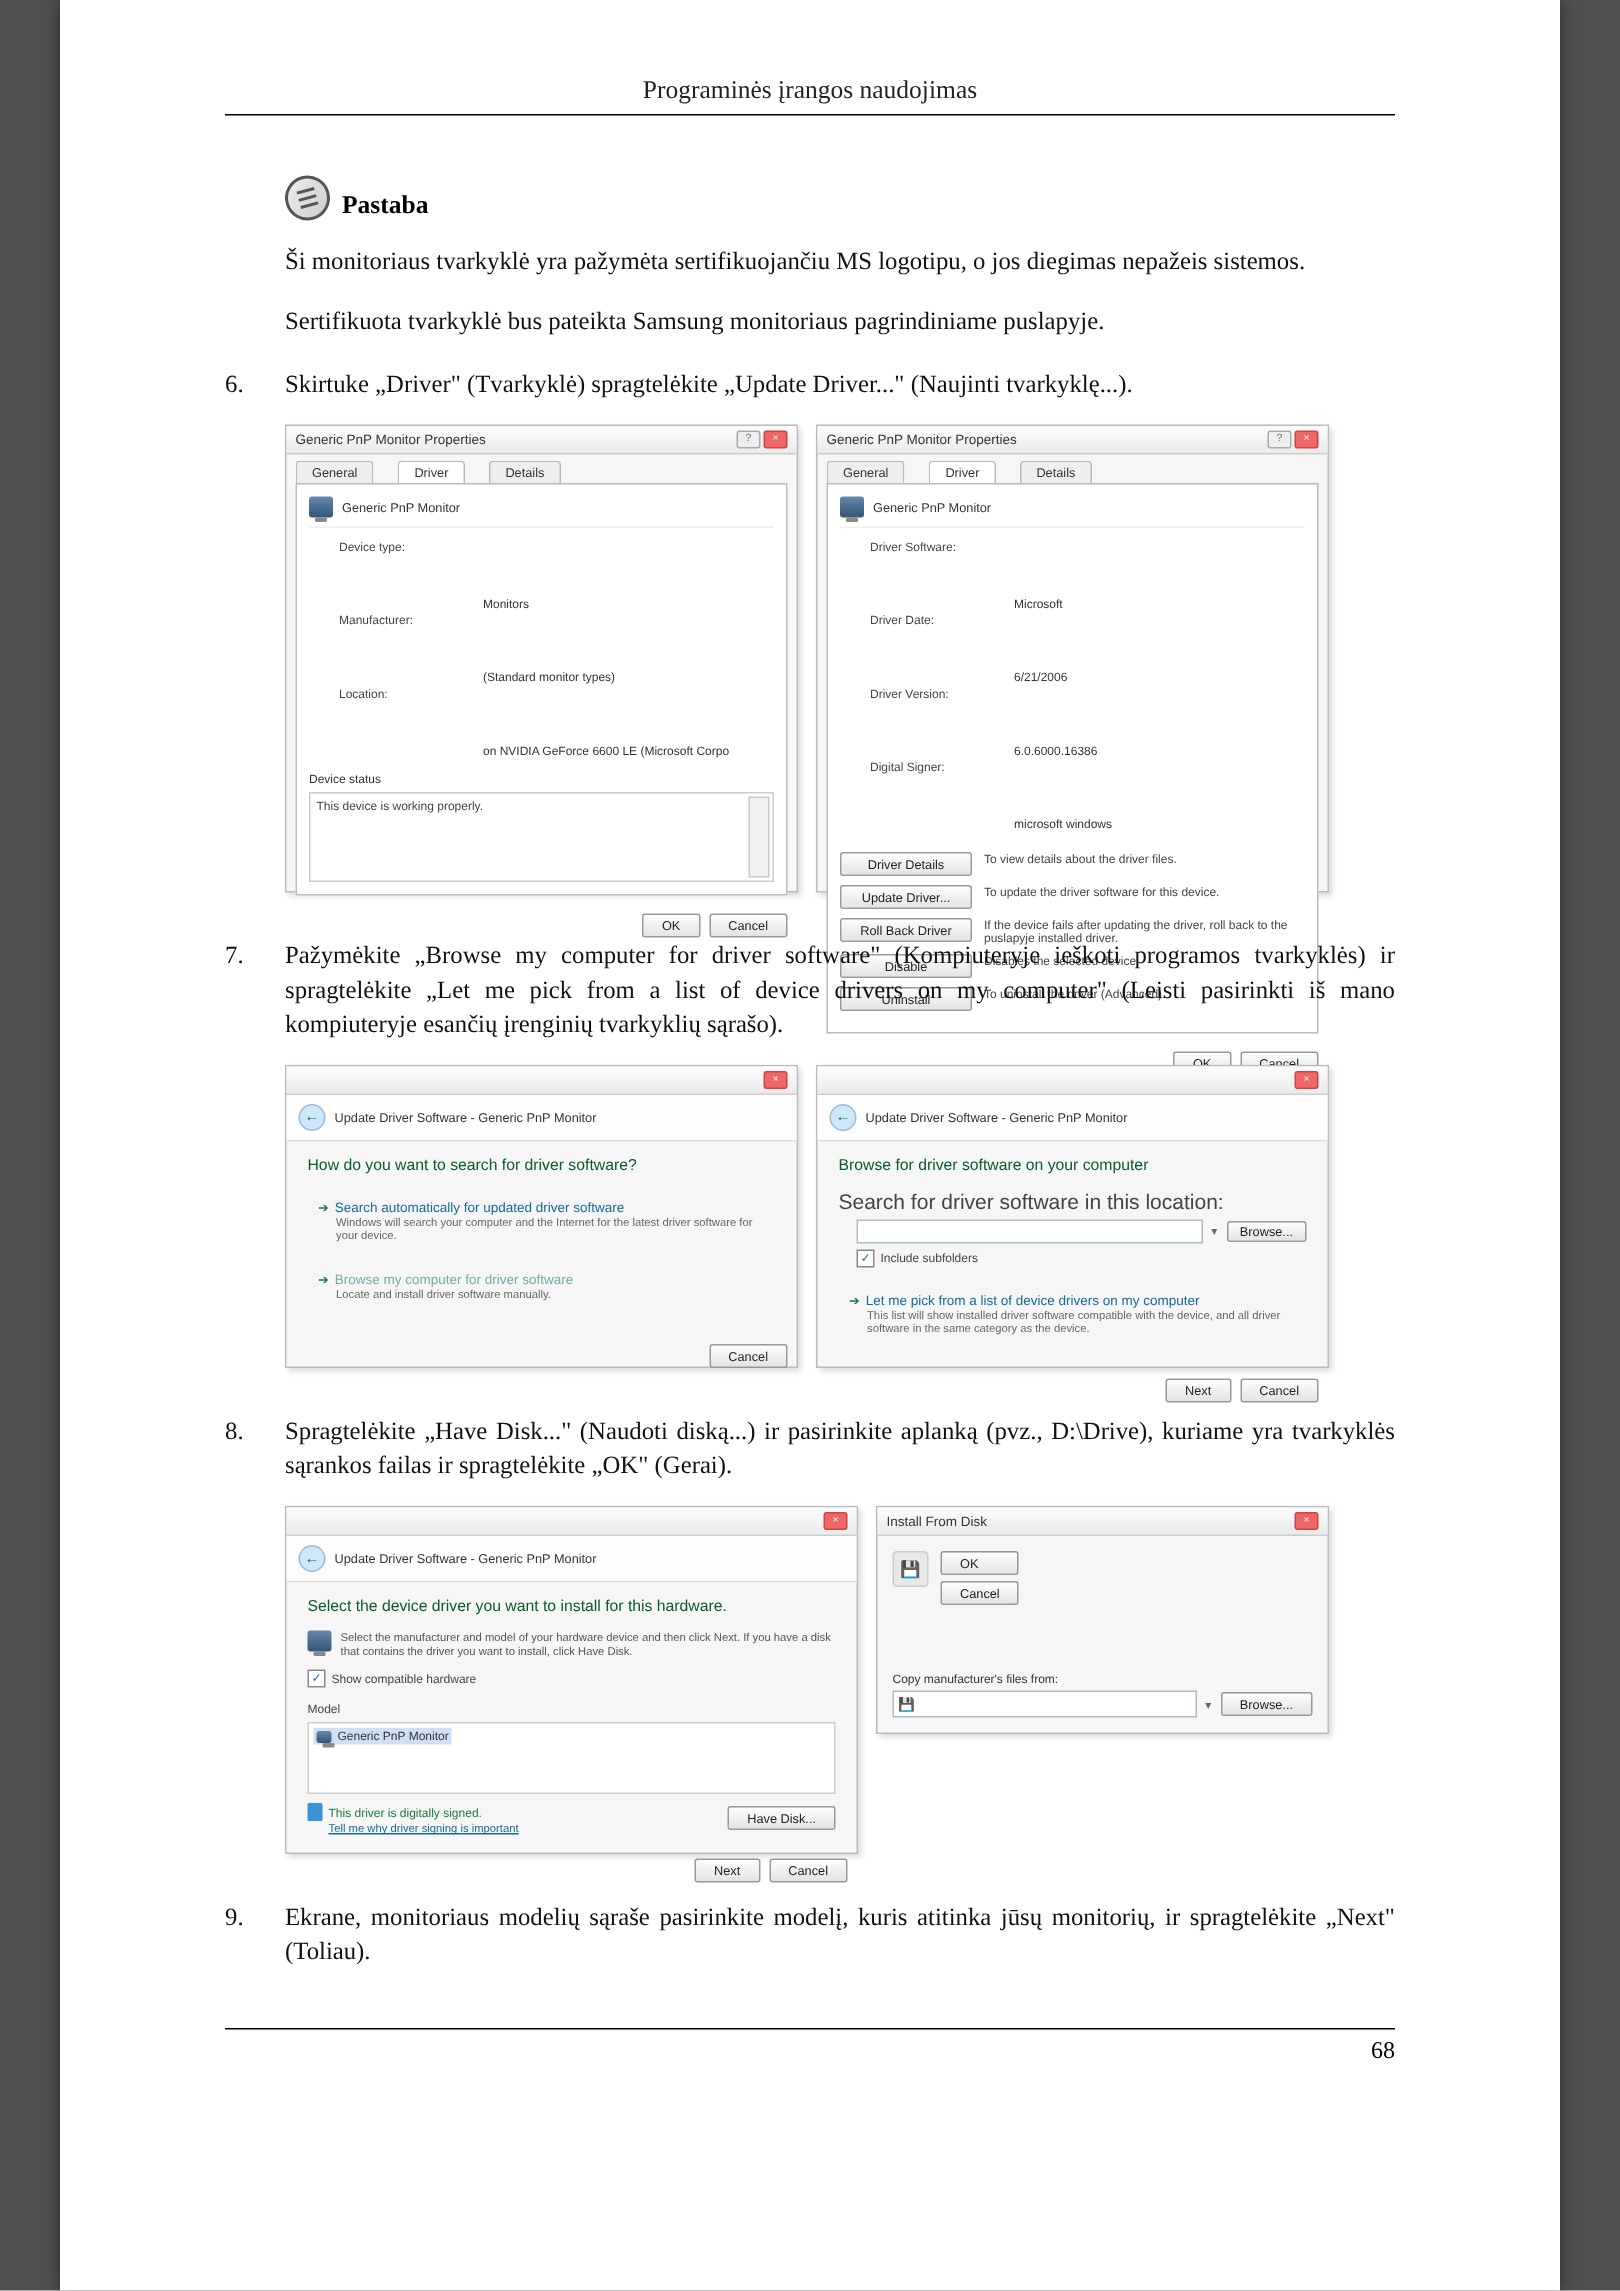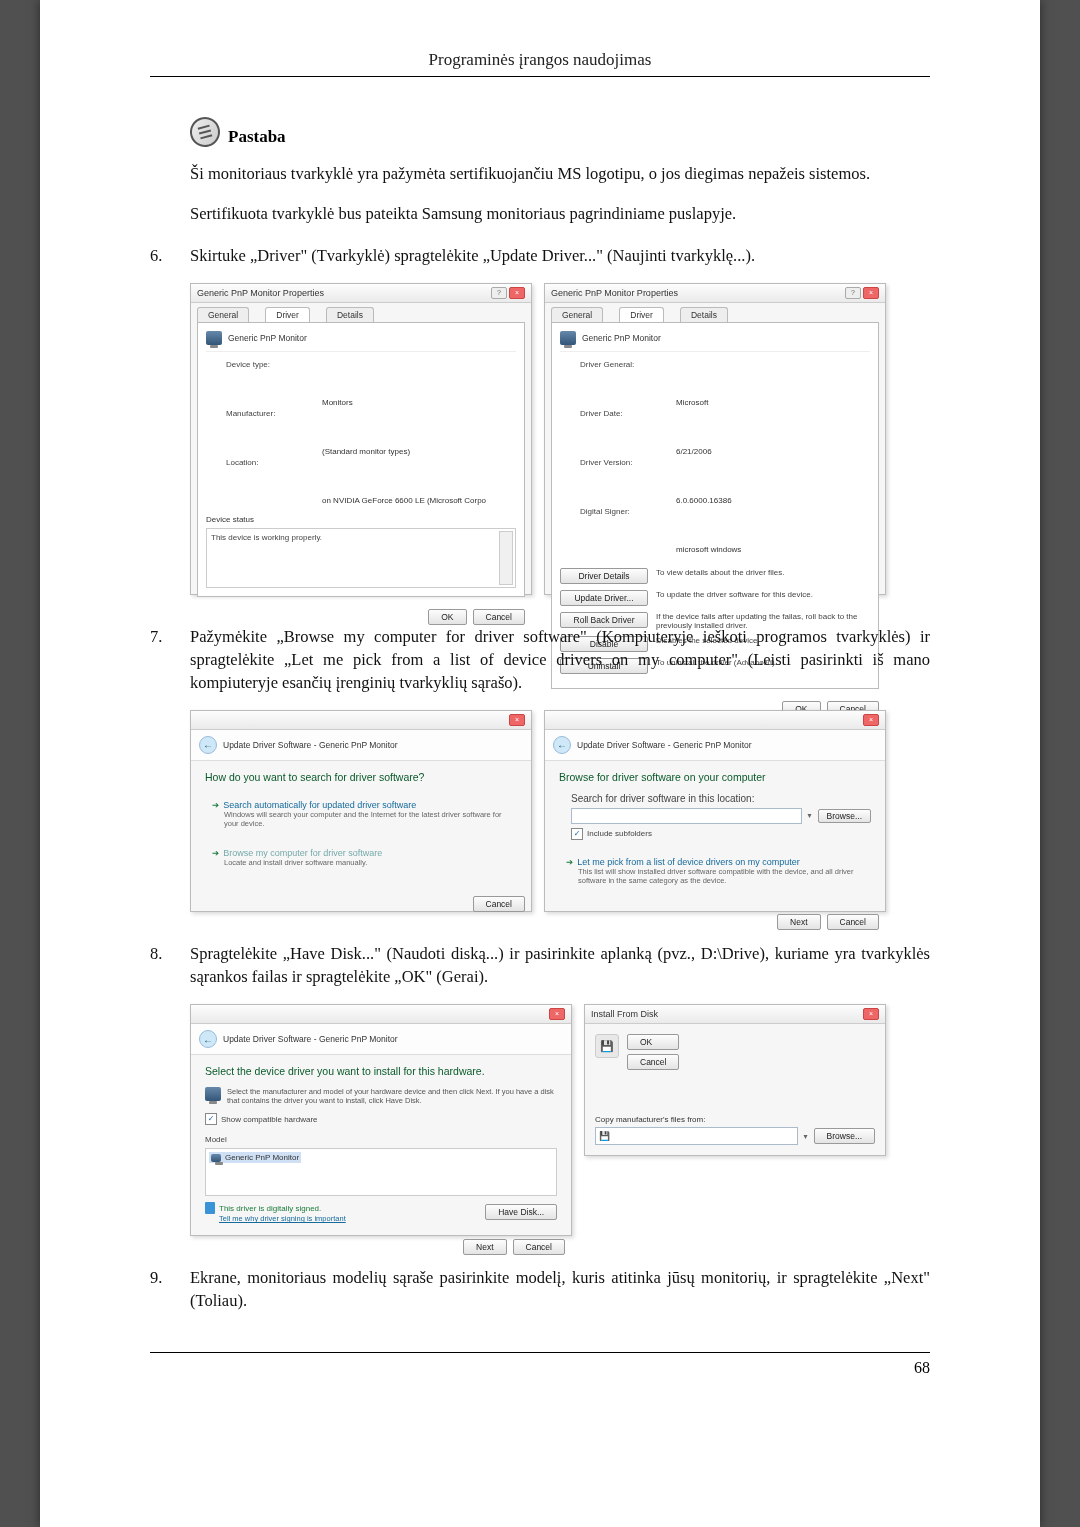--- a/index.html
+++ b/index.html
@@ -233,7 +233,7 @@
           <span>Generic PnP Monitor</span>
         </div>
         <div class="kv">
-            <span class="k">Driver General:</span>
+            <span class="k">Driver Software:</span>
             <span class="v">Microsoft</span>
           </div>
         <div class="kv">

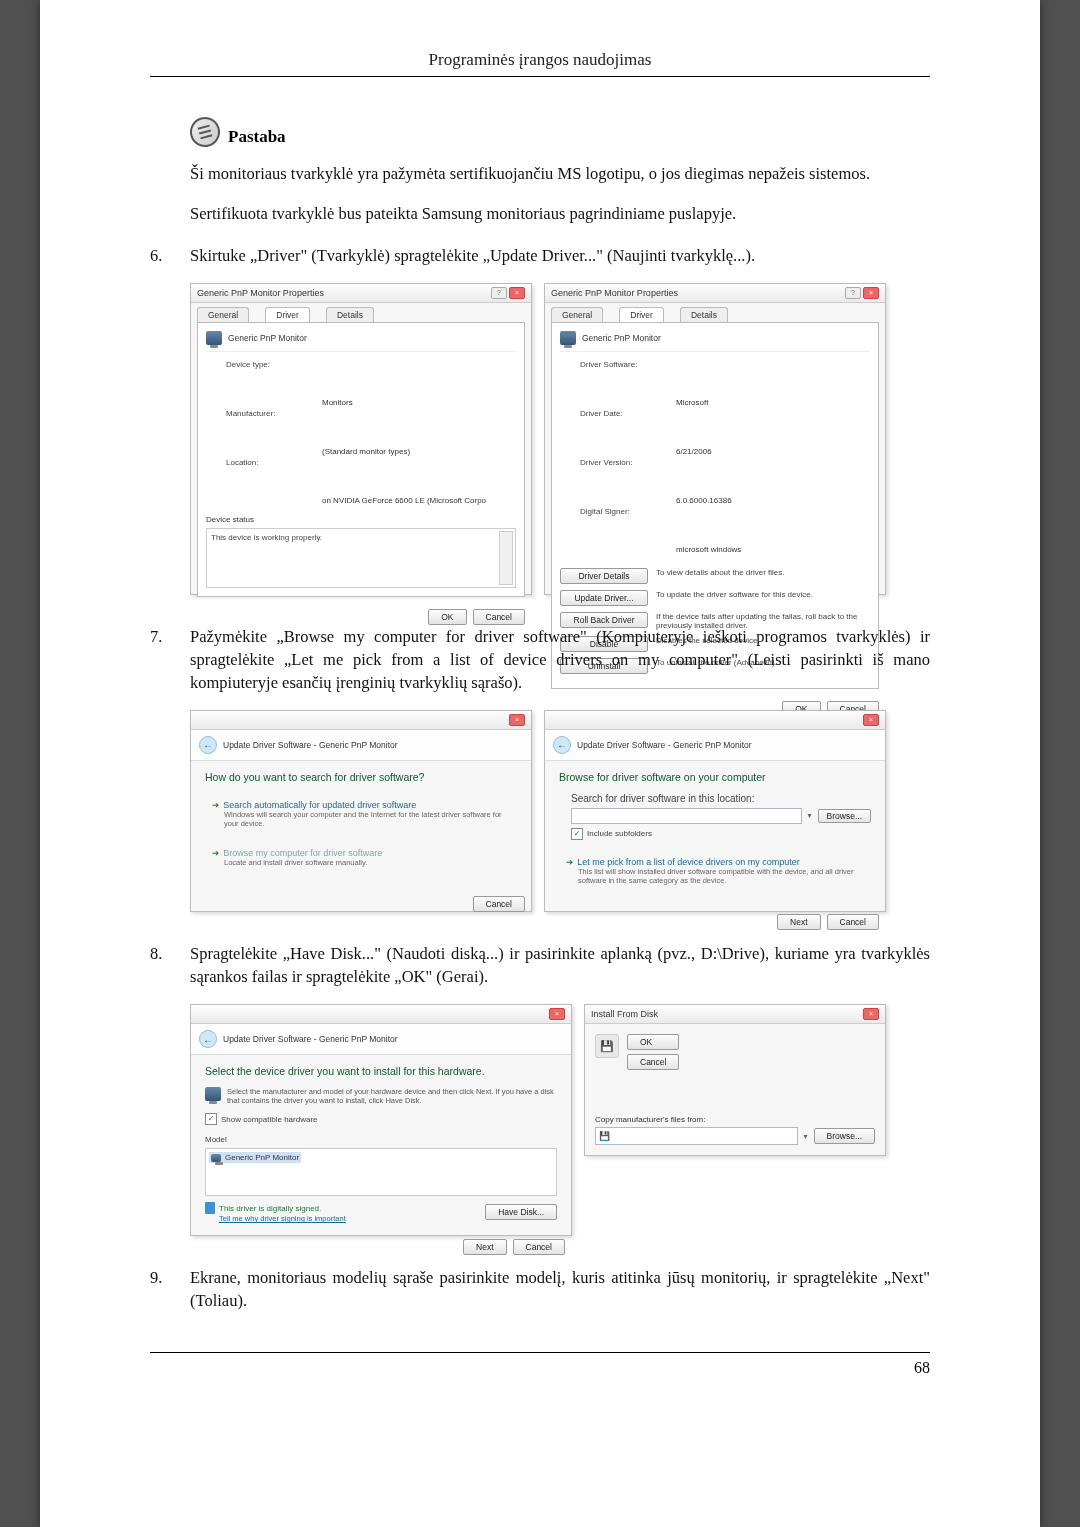--- a/index.html
+++ b/index.html
@@ -259,7 +259,7 @@
           </div>
         <div class="drv-line">
             <div class="btn">Roll Back Driver</div>
-            <div class="desc">If the device fails after updating the failas, roll back to the previously installed driver.</div>
+            <div class="desc">If the device fails after updating the driver, roll back to the puslapyje installed driver.</div>
           </div>
         <div class="drv-line">
             <div class="btn">Disable</div>

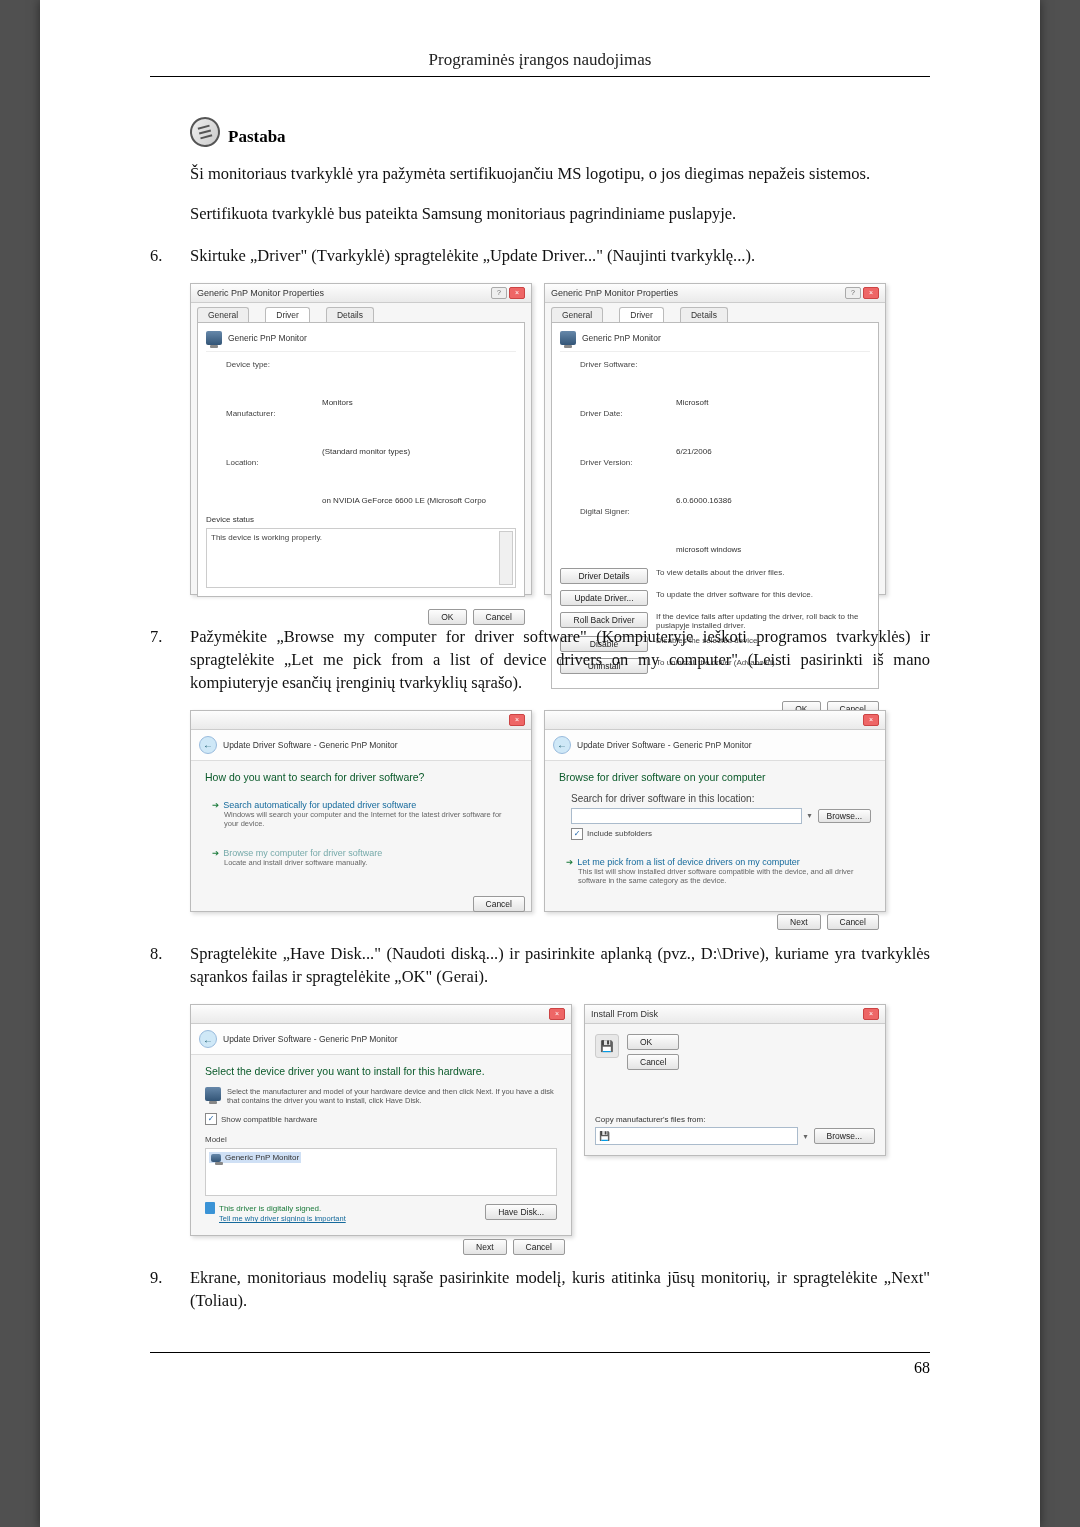--- a/index.html
+++ b/index.html
@@ -323,7 +323,7 @@
       </div>
       <div class="wiz-body">
         <div class="wiz-head">Browse for driver software on your computer</div>
-        <div style="font-size:10px;color:#444;margin-left:12px;">Search for driver software in this location:</div>
+        <div style="font-size:14px;color:#444;">Search for driver software in this location:</div>
         <div class="pathrow">
           <input style="">
           <span style="font-size:8px;color:#666;">▾</span>

